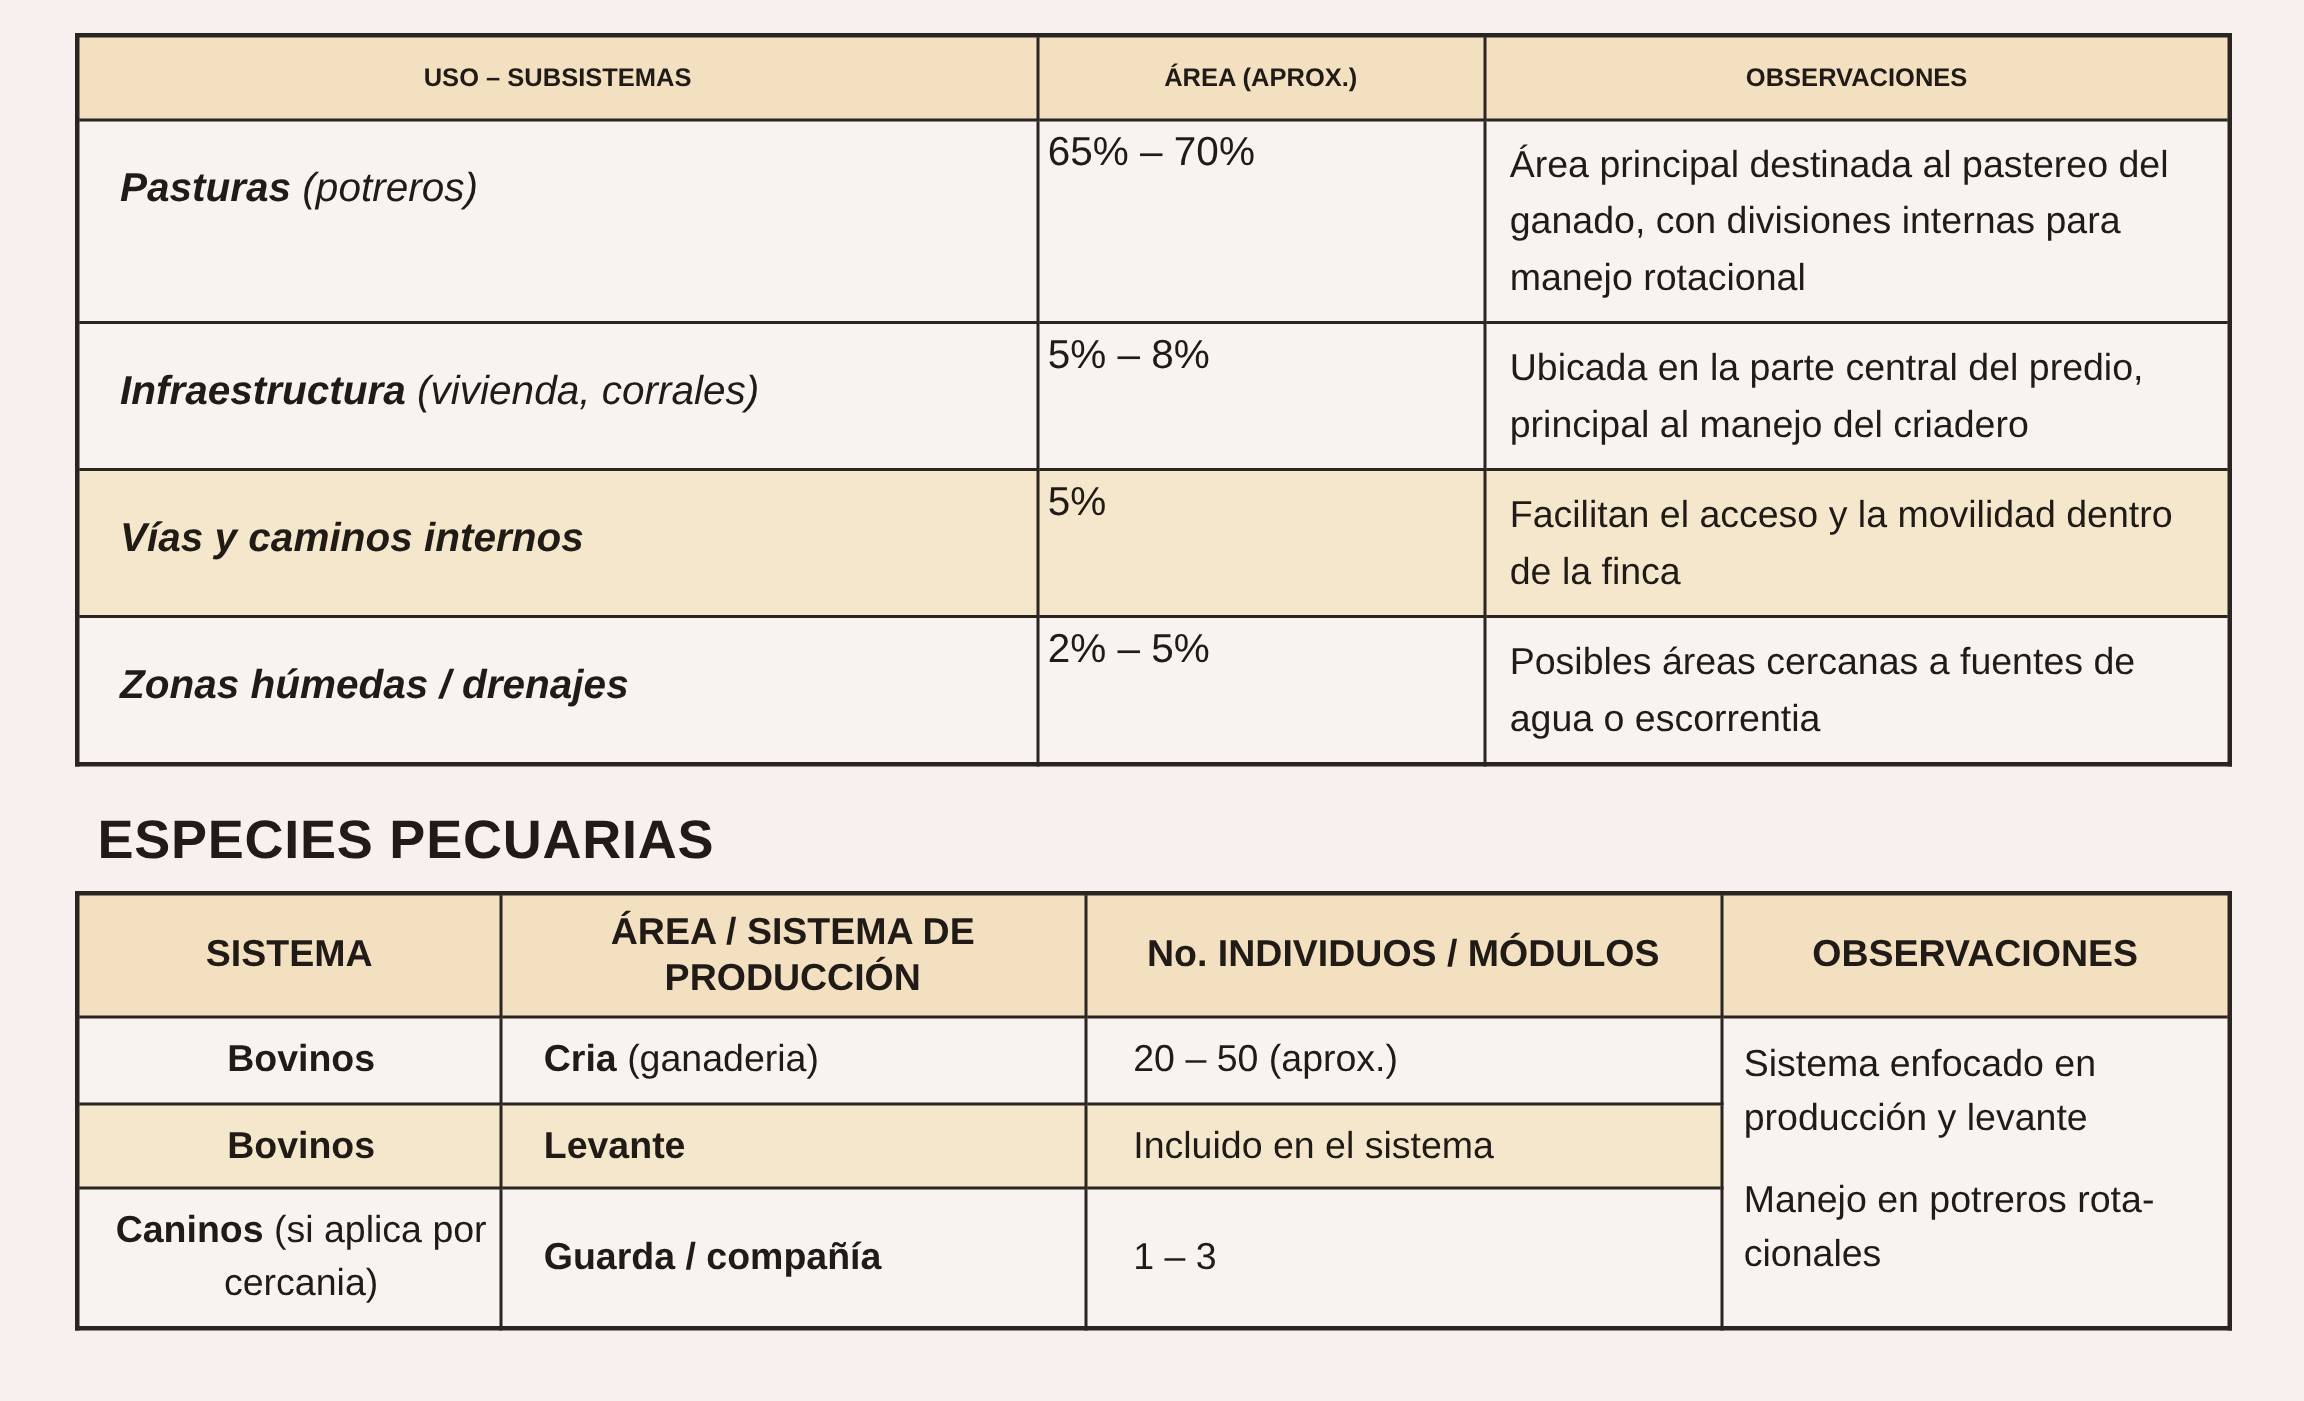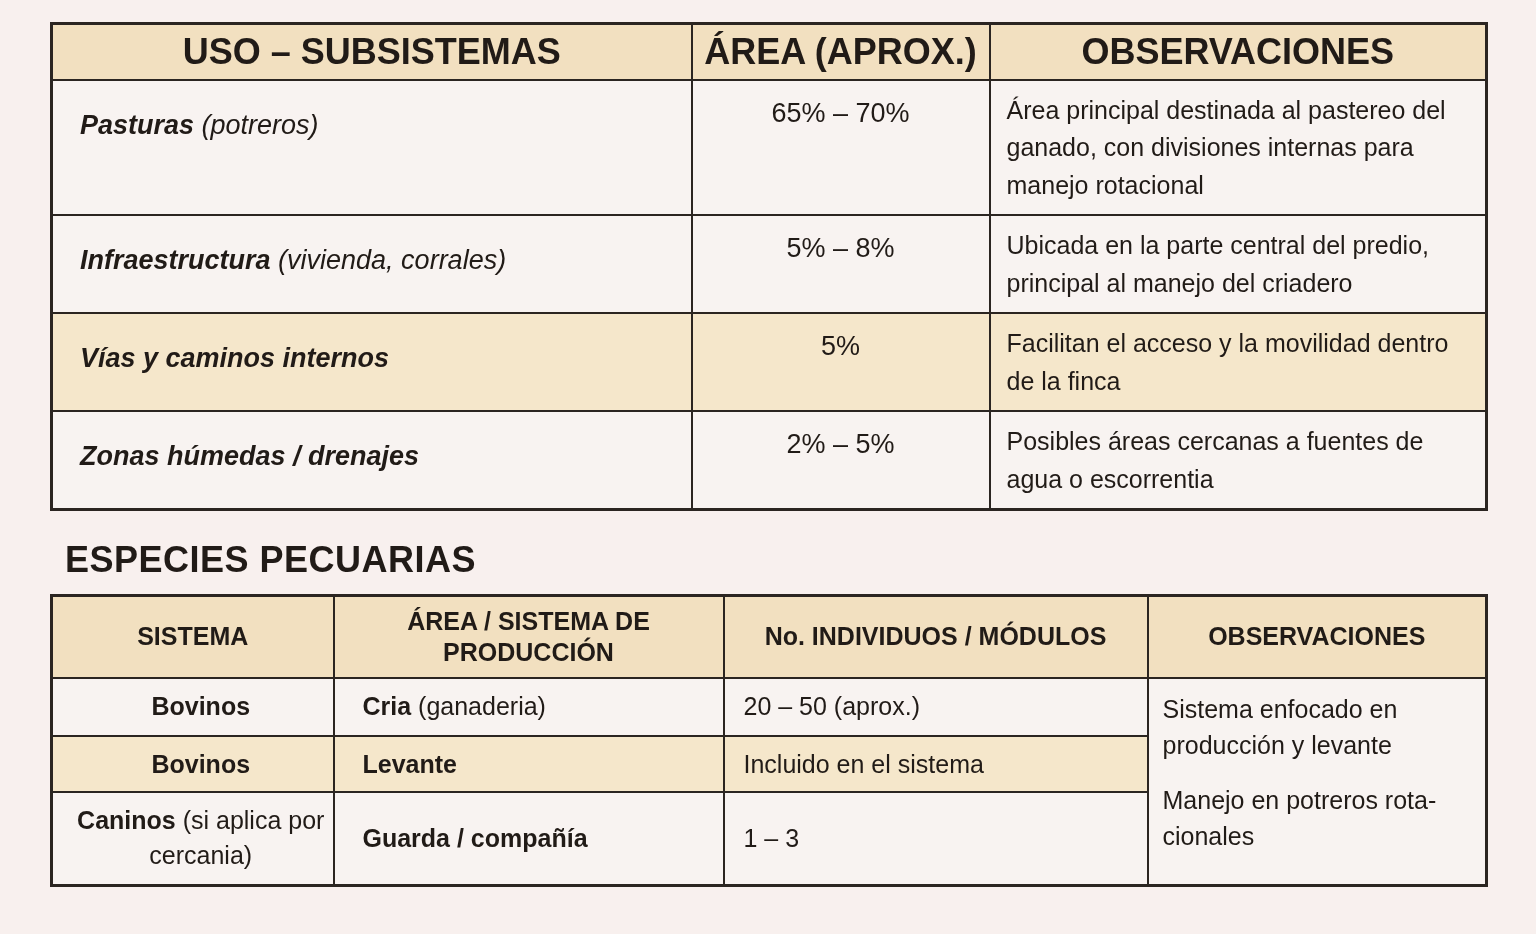--- a/index.html
+++ b/index.html
@@ -30,7 +30,7 @@
 
   
   .t1{margin-top:22px;}
-  .t1 th{height:56px;font-size:36px;}
+  .t1 th{height:56px;font-size:17px;}
   .t1 td{vertical-align:top;font-size:27px;}
   .t1 td.c-label{padding:29px 14px 12px 27px;font-style:italic;}
   .t1 td.c-area{text-align:center;padding:17px 6px;margin-top:17px;}

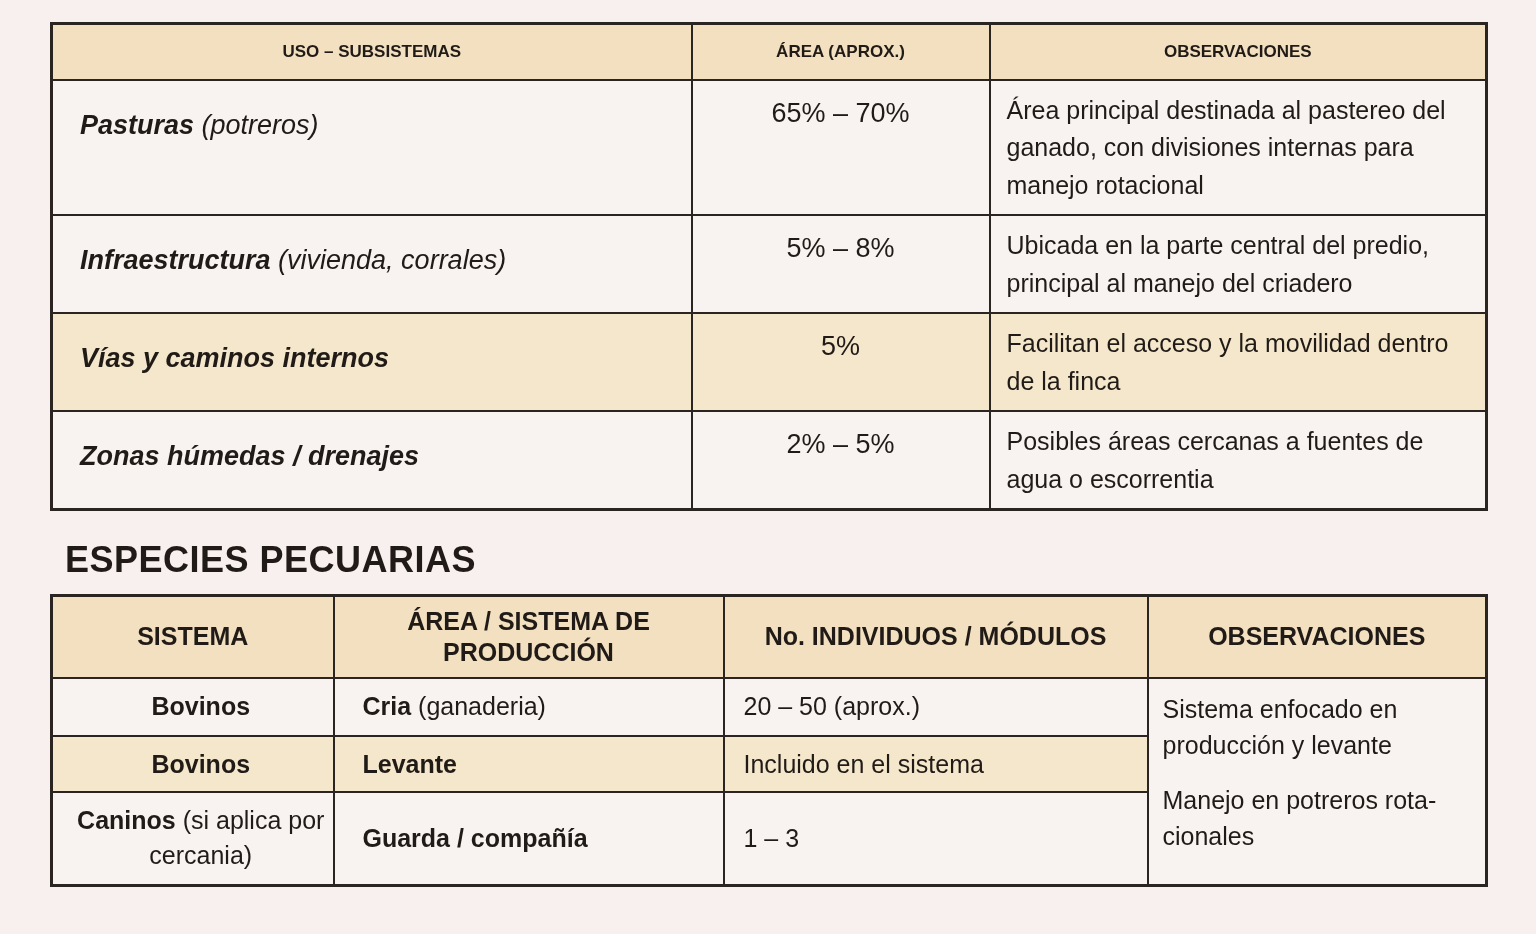--- a/index.html
+++ b/index.html
@@ -33,7 +33,7 @@
   .t1 th{height:56px;font-size:17px;}
   .t1 td{vertical-align:top;font-size:27px;}
   .t1 td.c-label{padding:29px 14px 12px 27px;font-style:italic;}
-  .t1 td.c-area{text-align:center;padding:17px 6px;margin-top:17px;}
+  .t1 td.c-area{text-align:left;padding:5px 6px;margin-top:17px;}
   .t1 td.c-obs{font-size:25px;line-height:1.5;padding:11px 12px 10px 16px;}
   .t1 tr.h-r1{height:130px;}
   .t1 tr.h-r2{height:84px;}

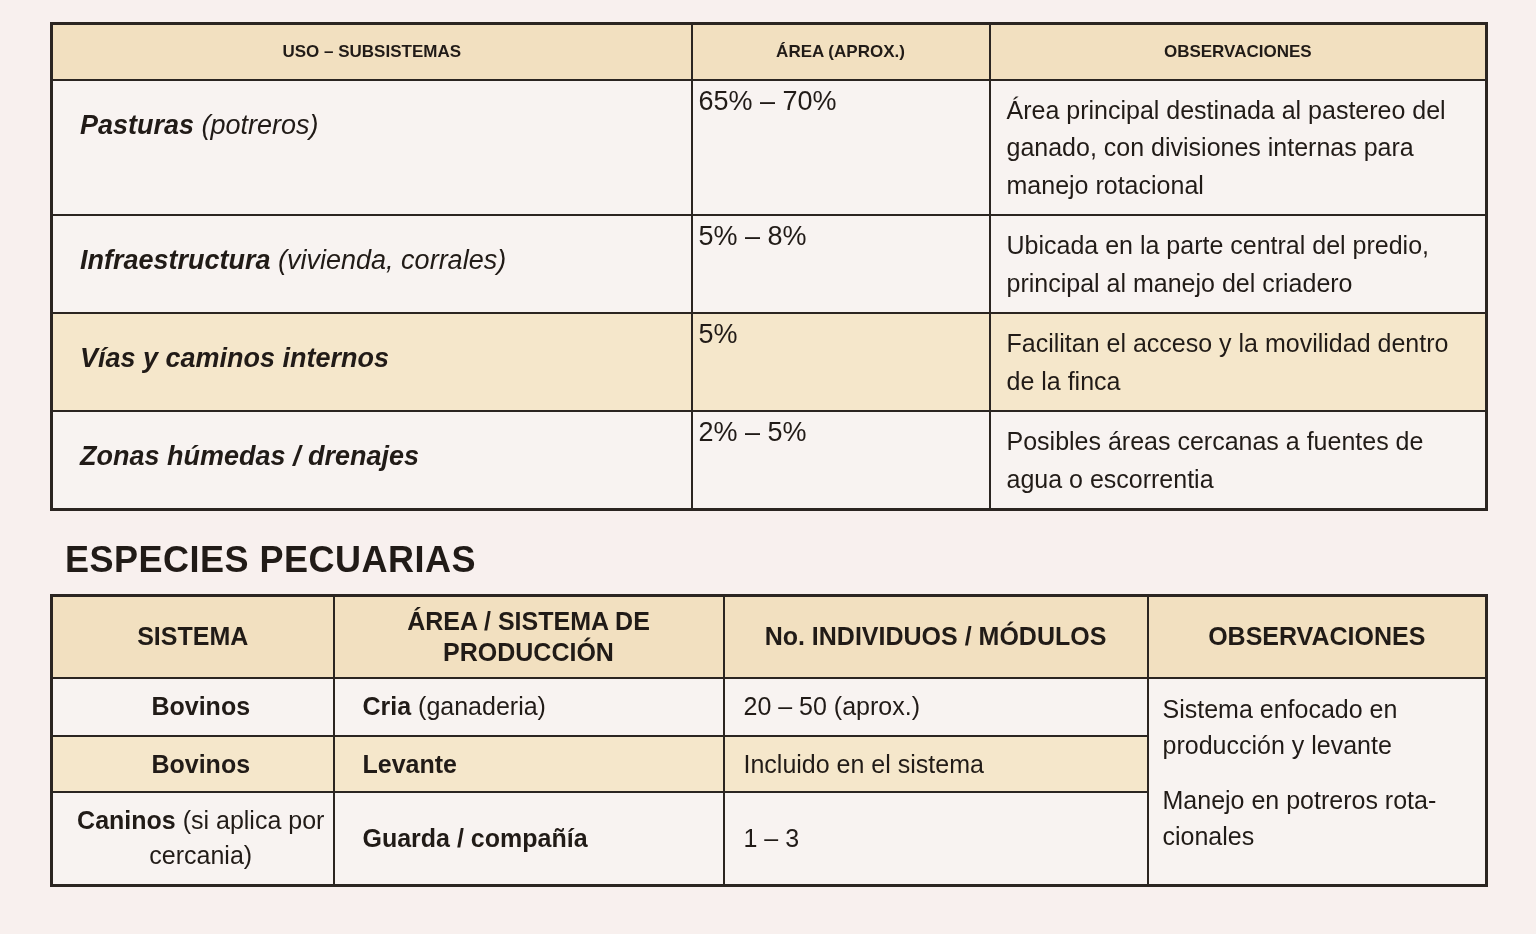--- a/index.html
+++ b/index.html
@@ -52,7 +52,7 @@
   .t2 td{font-size:25px;vertical-align:middle;}
   .t2 td.c-species{padding:8px 8px 8px 24px;line-height:1.4;text-align:center;}
   .t2 td.c-line{padding:8px 8px 8px 28px;}
-  .t2 td.c-num{padding:8px 8px 8px 19px;}
+  .t2 td.c-num{padding:8px 8px 8px 31px;}
   .t2 td.c-obs-merged{
     background:var(--row-plain);vertical-align:top;
     padding:12px 10px 10px 14px;line-height:1.45;

